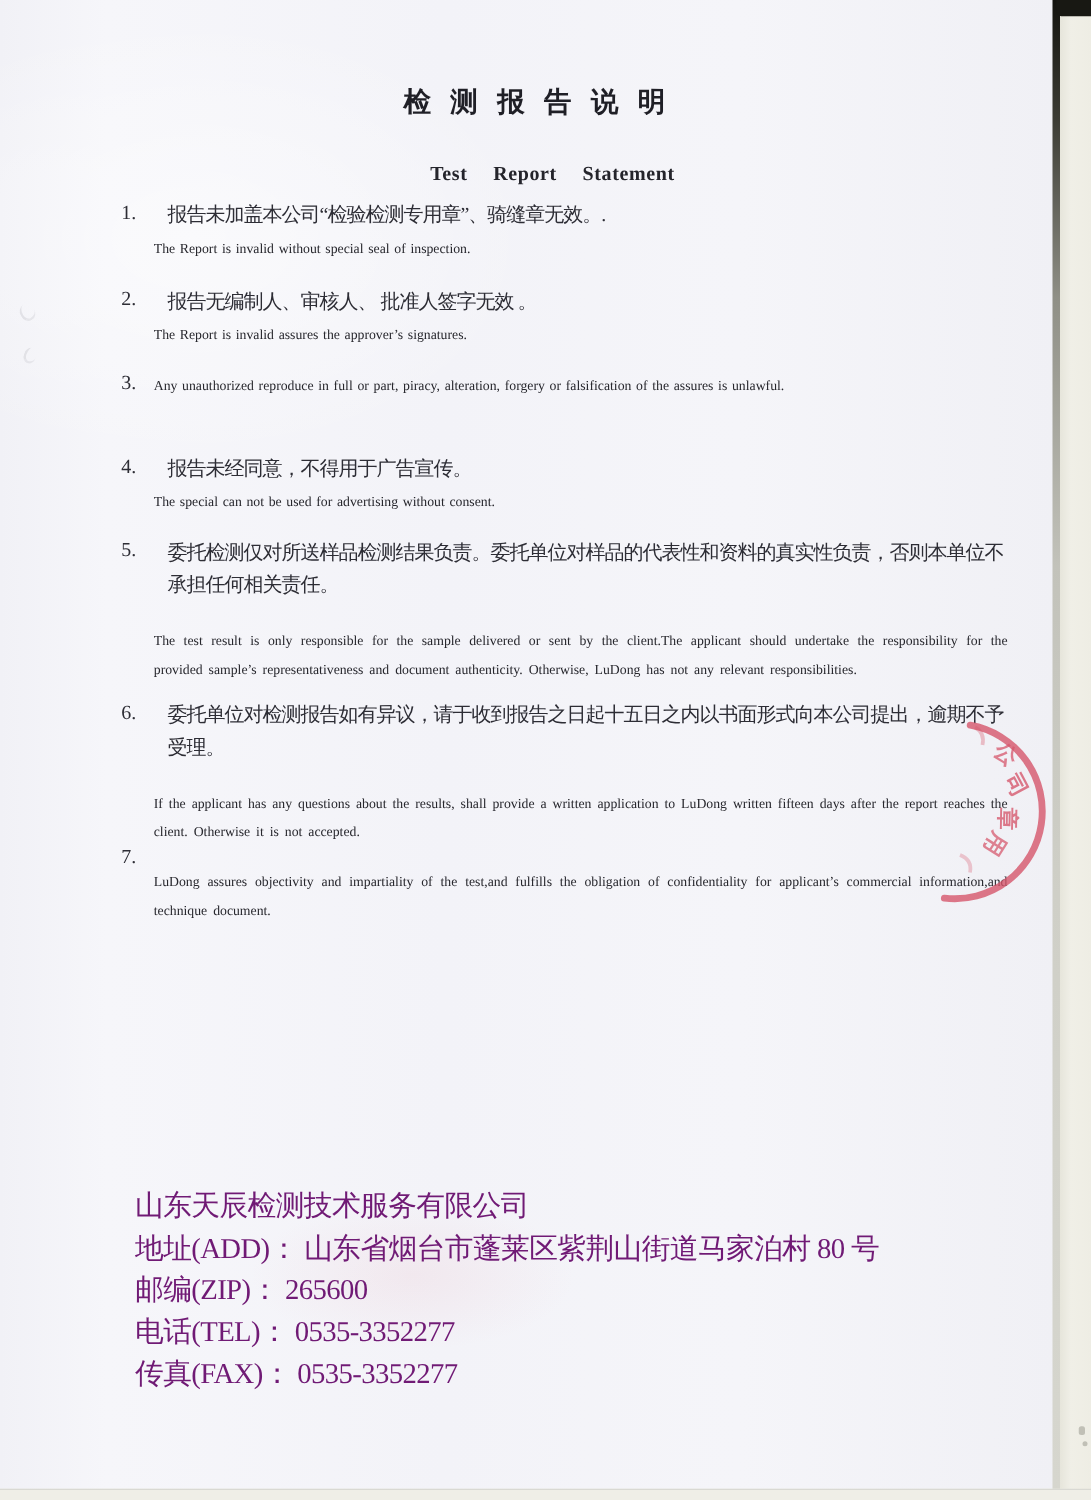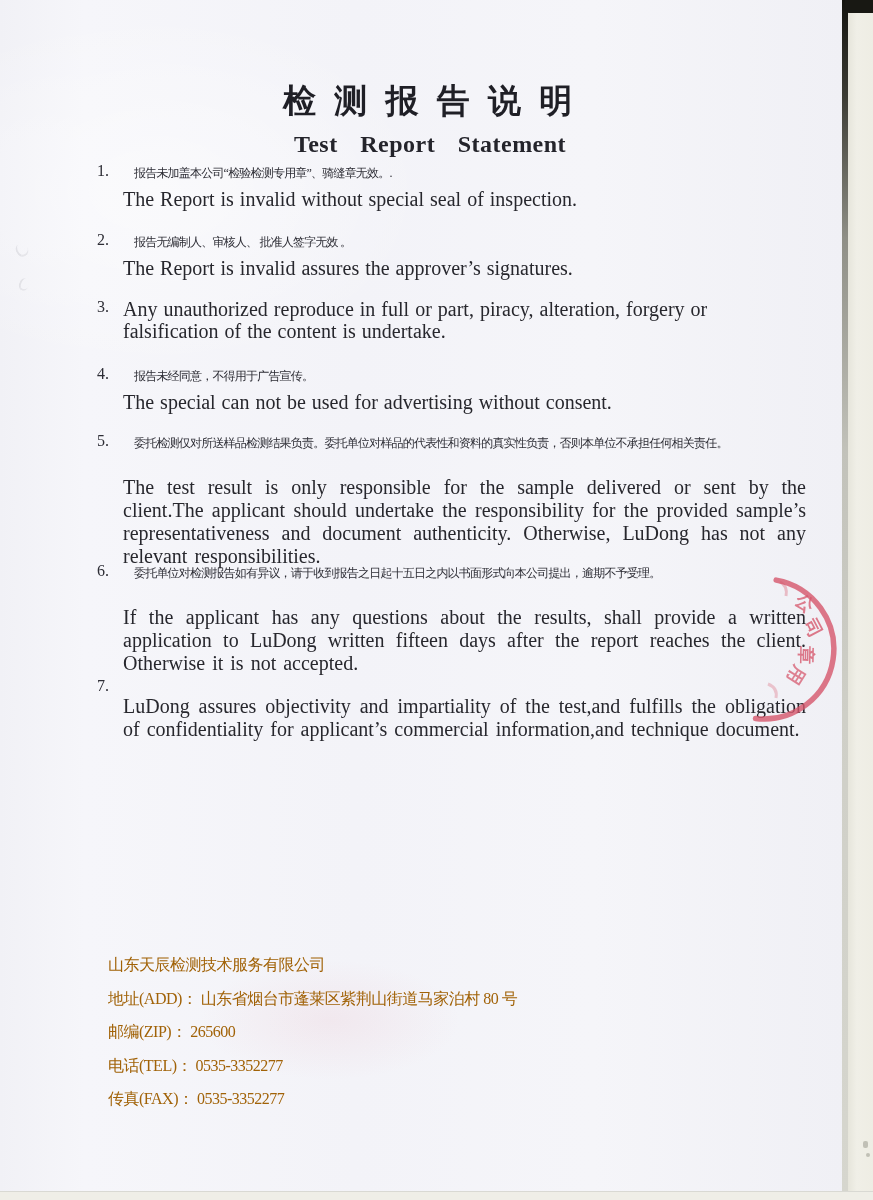--- a/index.html
+++ b/index.html
@@ -39,8 +39,8 @@
   .pink-blot{position:absolute;background:radial-gradient(ellipse closest-side,rgba(226,150,165,.12),rgba(226,150,165,0));}
 
   .title{
-    position:absolute;left:0;top:79px;width:860px;text-align:center;
-    font-size:33px;font-weight:bold;color:#1f1f26;letter-spacing:5px;
+    position:absolute;left:0;top:67px;width:860px;text-align:center;
+    font-size:22px;font-weight:bold;color:#1f1f26;letter-spacing:5px;
   }
   .subtitle{
     position:absolute;left:0;top:131px;width:860px;text-align:center;

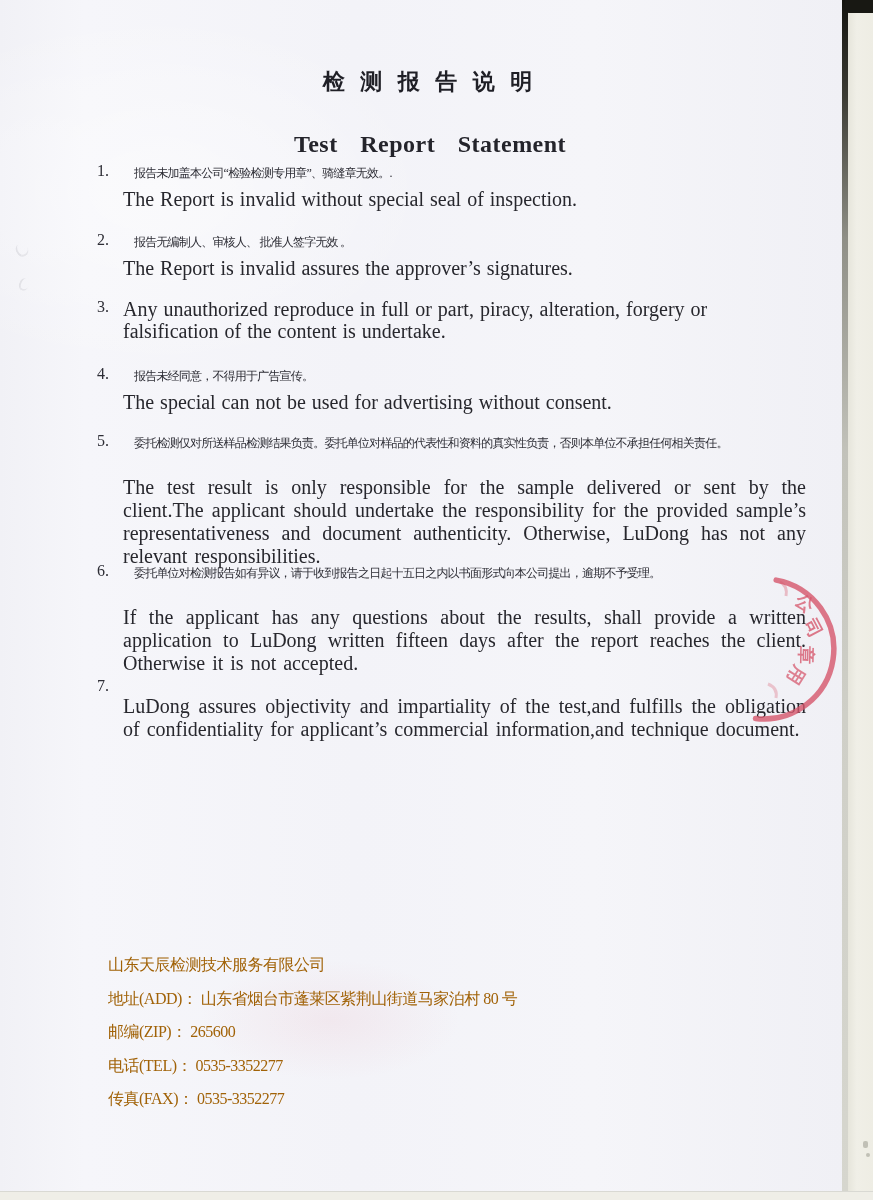--- a/index.html
+++ b/index.html
@@ -44,7 +44,7 @@
   }
   .subtitle{
     position:absolute;left:0;top:131px;width:860px;text-align:center;
-    font-size:24px;font-weight:bold;color:#24242b;word-spacing:16px;letter-spacing:.5px;
+    font-size:16px;font-weight:bold;color:#24242b;word-spacing:16px;letter-spacing:.5px;padding-left:12px;
   }
   .item{position:absolute;left:97px;width:713px;display:flex;align-items:flex-start;}
   .num{width:37px;flex:0 0 37px;font-size:16px;color:#2d2d35;padding-top:2px;}

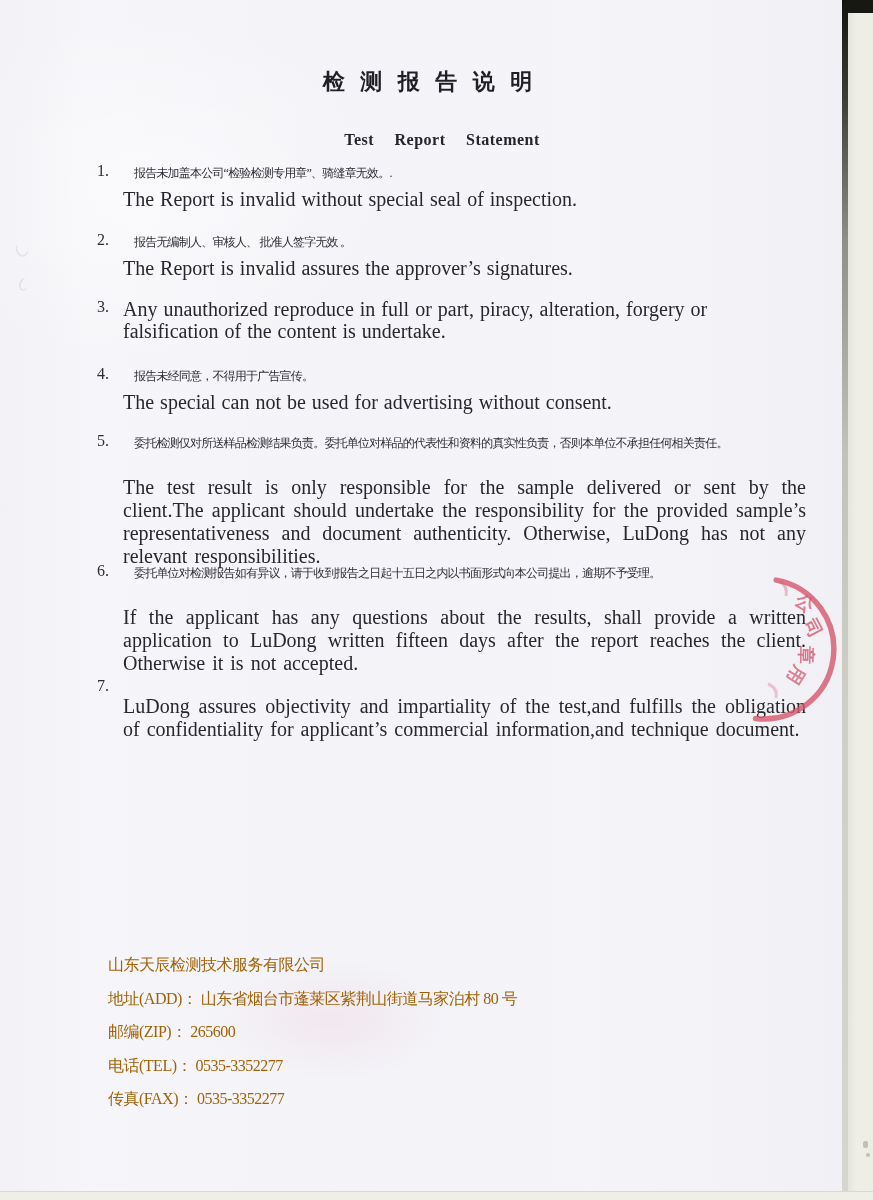--- a/index.html
+++ b/index.html
@@ -49,7 +49,7 @@
   .item{position:absolute;left:97px;width:713px;display:flex;align-items:flex-start;}
   .num{width:37px;flex:0 0 37px;font-size:16px;color:#2d2d35;padding-top:2px;}
   .texts{width:676px;}
-  .cn{font-size:12px;line-height:26px;color:#2d2d35;letter-spacing:-0.8px;}
+  .cn{font-size:16px;line-height:26px;color:#2d2d35;letter-spacing:-0.8px;}
   .en{font-size:20px;line-height:22px;color:#27272d;margin:2px 4px 0 -11px;word-spacing:1px;}
   .en.just{text-align:justify;line-height:23px;word-spacing:2px;margin-top:20px;}
   .footer{position:absolute;left:108px;top:948px;width:600px;}

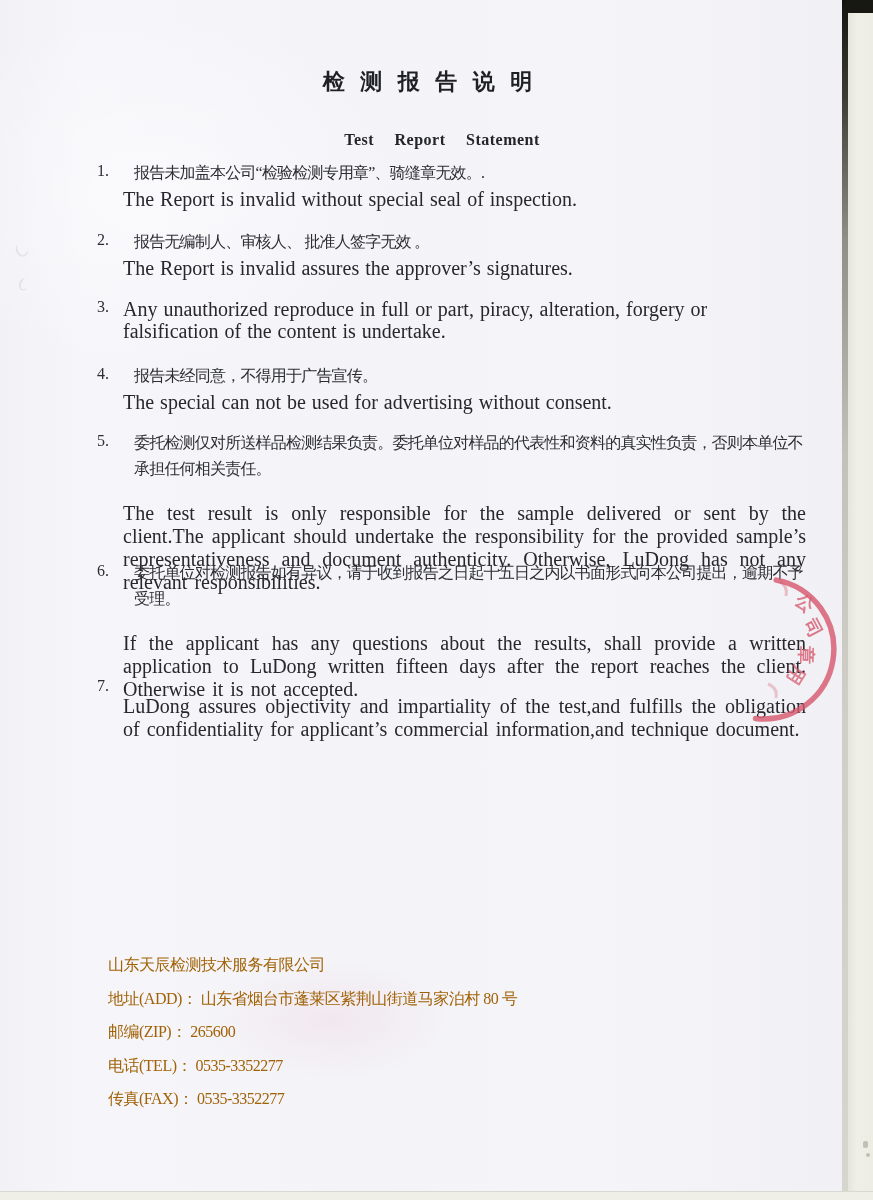--- a/index.html
+++ b/index.html
@@ -50,7 +50,7 @@
   .num{width:37px;flex:0 0 37px;font-size:16px;color:#2d2d35;padding-top:2px;}
   .texts{width:676px;}
   .cn{font-size:16px;line-height:26px;color:#2d2d35;letter-spacing:-0.8px;}
-  .en{font-size:20px;line-height:22px;color:#27272d;margin:2px 4px 0 -11px;word-spacing:1px;}
+  .en{font-size:11px;line-height:22px;color:#27272d;margin:2px 4px 0 -11px;word-spacing:1px;}
   .en.just{text-align:justify;line-height:23px;word-spacing:2px;margin-top:20px;}
   .footer{position:absolute;left:108px;top:948px;width:600px;}
   .footer div{font-size:16px;line-height:33.5px;color:#a16207;letter-spacing:-0.5px;}

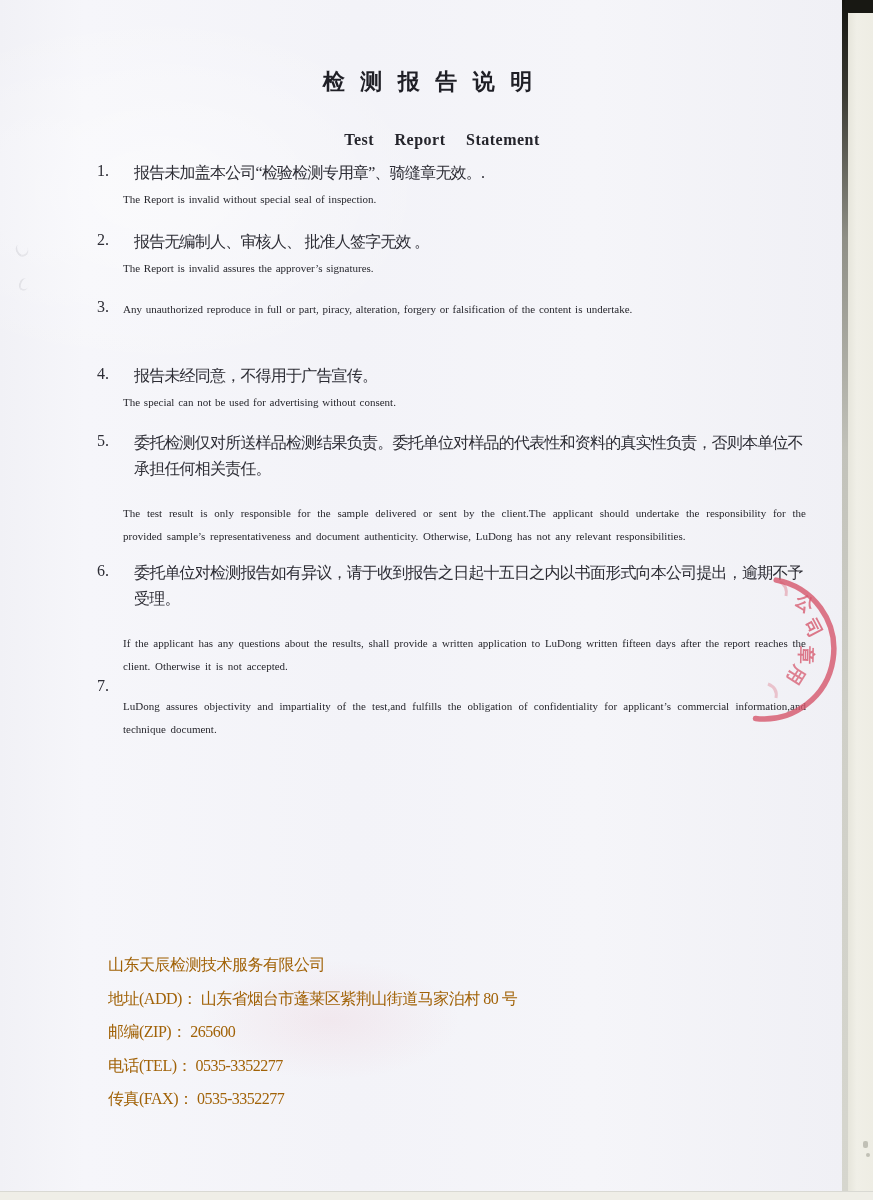--- a/index.html
+++ b/index.html
@@ -93,7 +93,7 @@
 <div class="item" style="top:296px;">
   <div class="num">3.</div>
   <div class="texts">
-    <div class="en">Any unauthorized reproduce in full or part, piracy, alteration, forgery or falsification of the content is undertake.</div>
+    <div class="en">Any unauthorized reproduce in full or part, piracy, alteration, forgery or falsification of the assures is unlawful.</div>
   </div>
 </div>
 

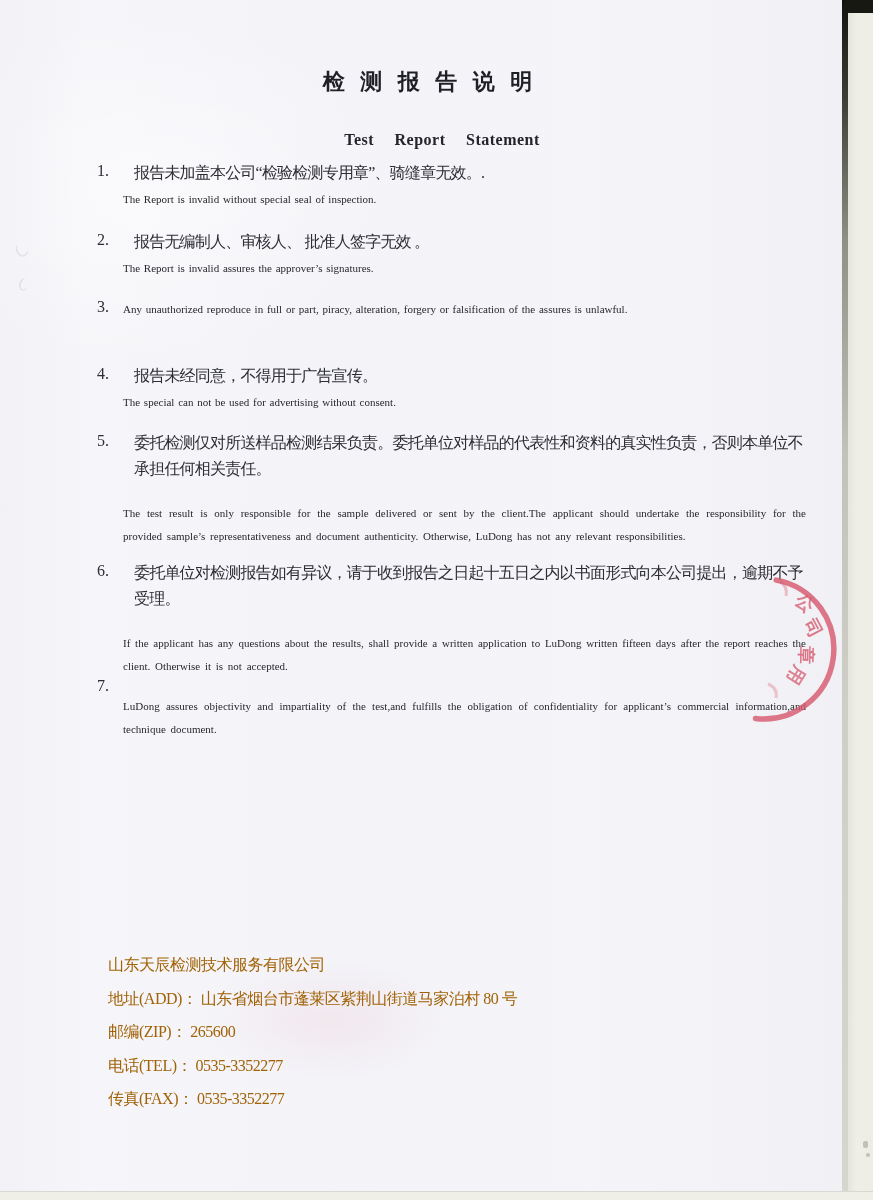--- a/index.html
+++ b/index.html
@@ -53,7 +53,7 @@
   .en{font-size:11px;line-height:22px;color:#27272d;margin:2px 4px 0 -11px;word-spacing:1px;}
   .en.just{text-align:justify;line-height:23px;word-spacing:2px;margin-top:20px;}
   .footer{position:absolute;left:108px;top:948px;width:600px;}
-  .footer div{font-size:16px;line-height:33.5px;color:#a16207;letter-spacing:-0.5px;}
+  .footer div{font-size:23px;line-height:33.5px;color:#701a75;letter-spacing:-0.5px;}
   .seal{position:absolute;left:690px;top:540px;width:170px;height:215px;pointer-events:none;}
 </style>
 </head>

